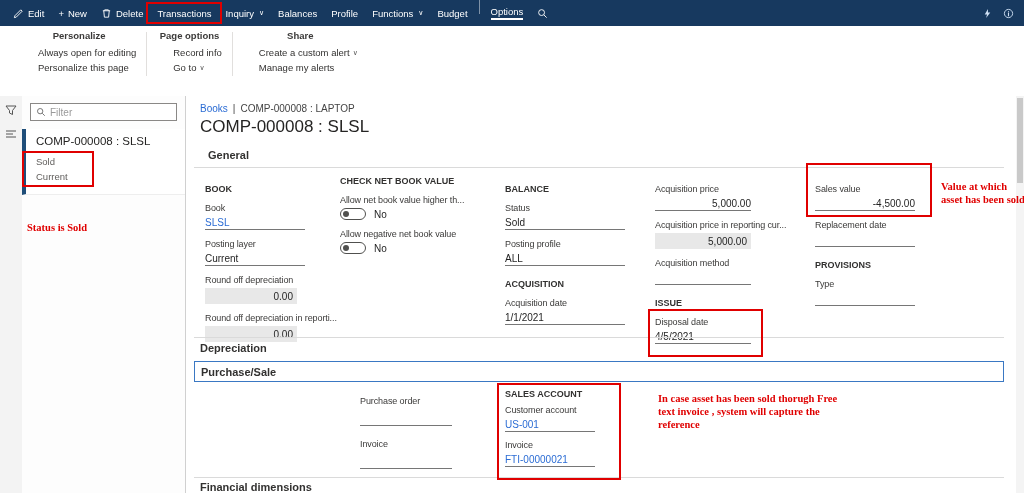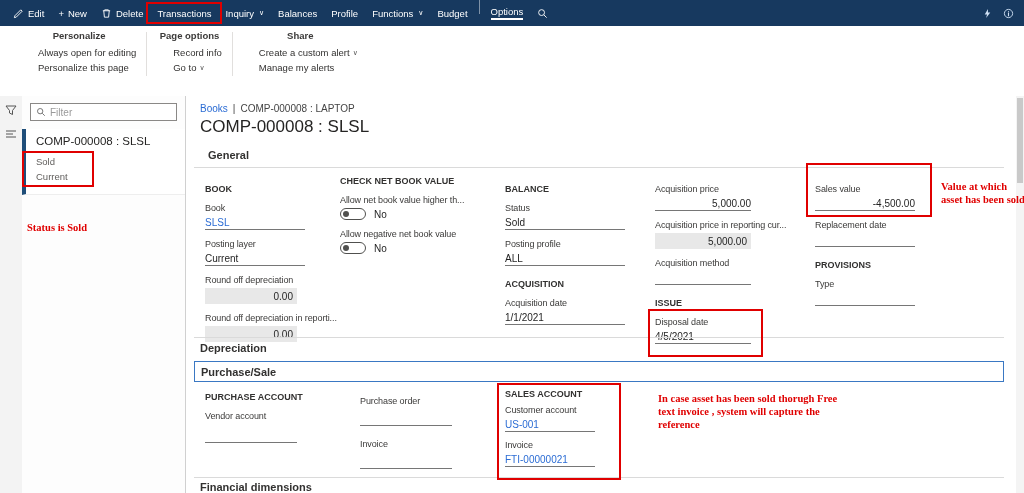--- a/index.html
+++ b/index.html
@@ -335,13 +335,6 @@
       <span class="sect">Purchase/Sale</span>
     </div>
 
-    <div class="col" style="left:19px; top:296px; width:140px;">
-      <div class="fgh">PURCHASE ACCOUNT</div>
-      <div class="field">
-        <div class="flabel">Vendor account</div>
-        <div class="uline" style="width:92px; margin-top:8px;"></div>
-      </div>
-    </div>
 
     <div class="col" style="left:174px; top:300px; width:130px;">
       <div class="field" style="margin-bottom:13px;">

